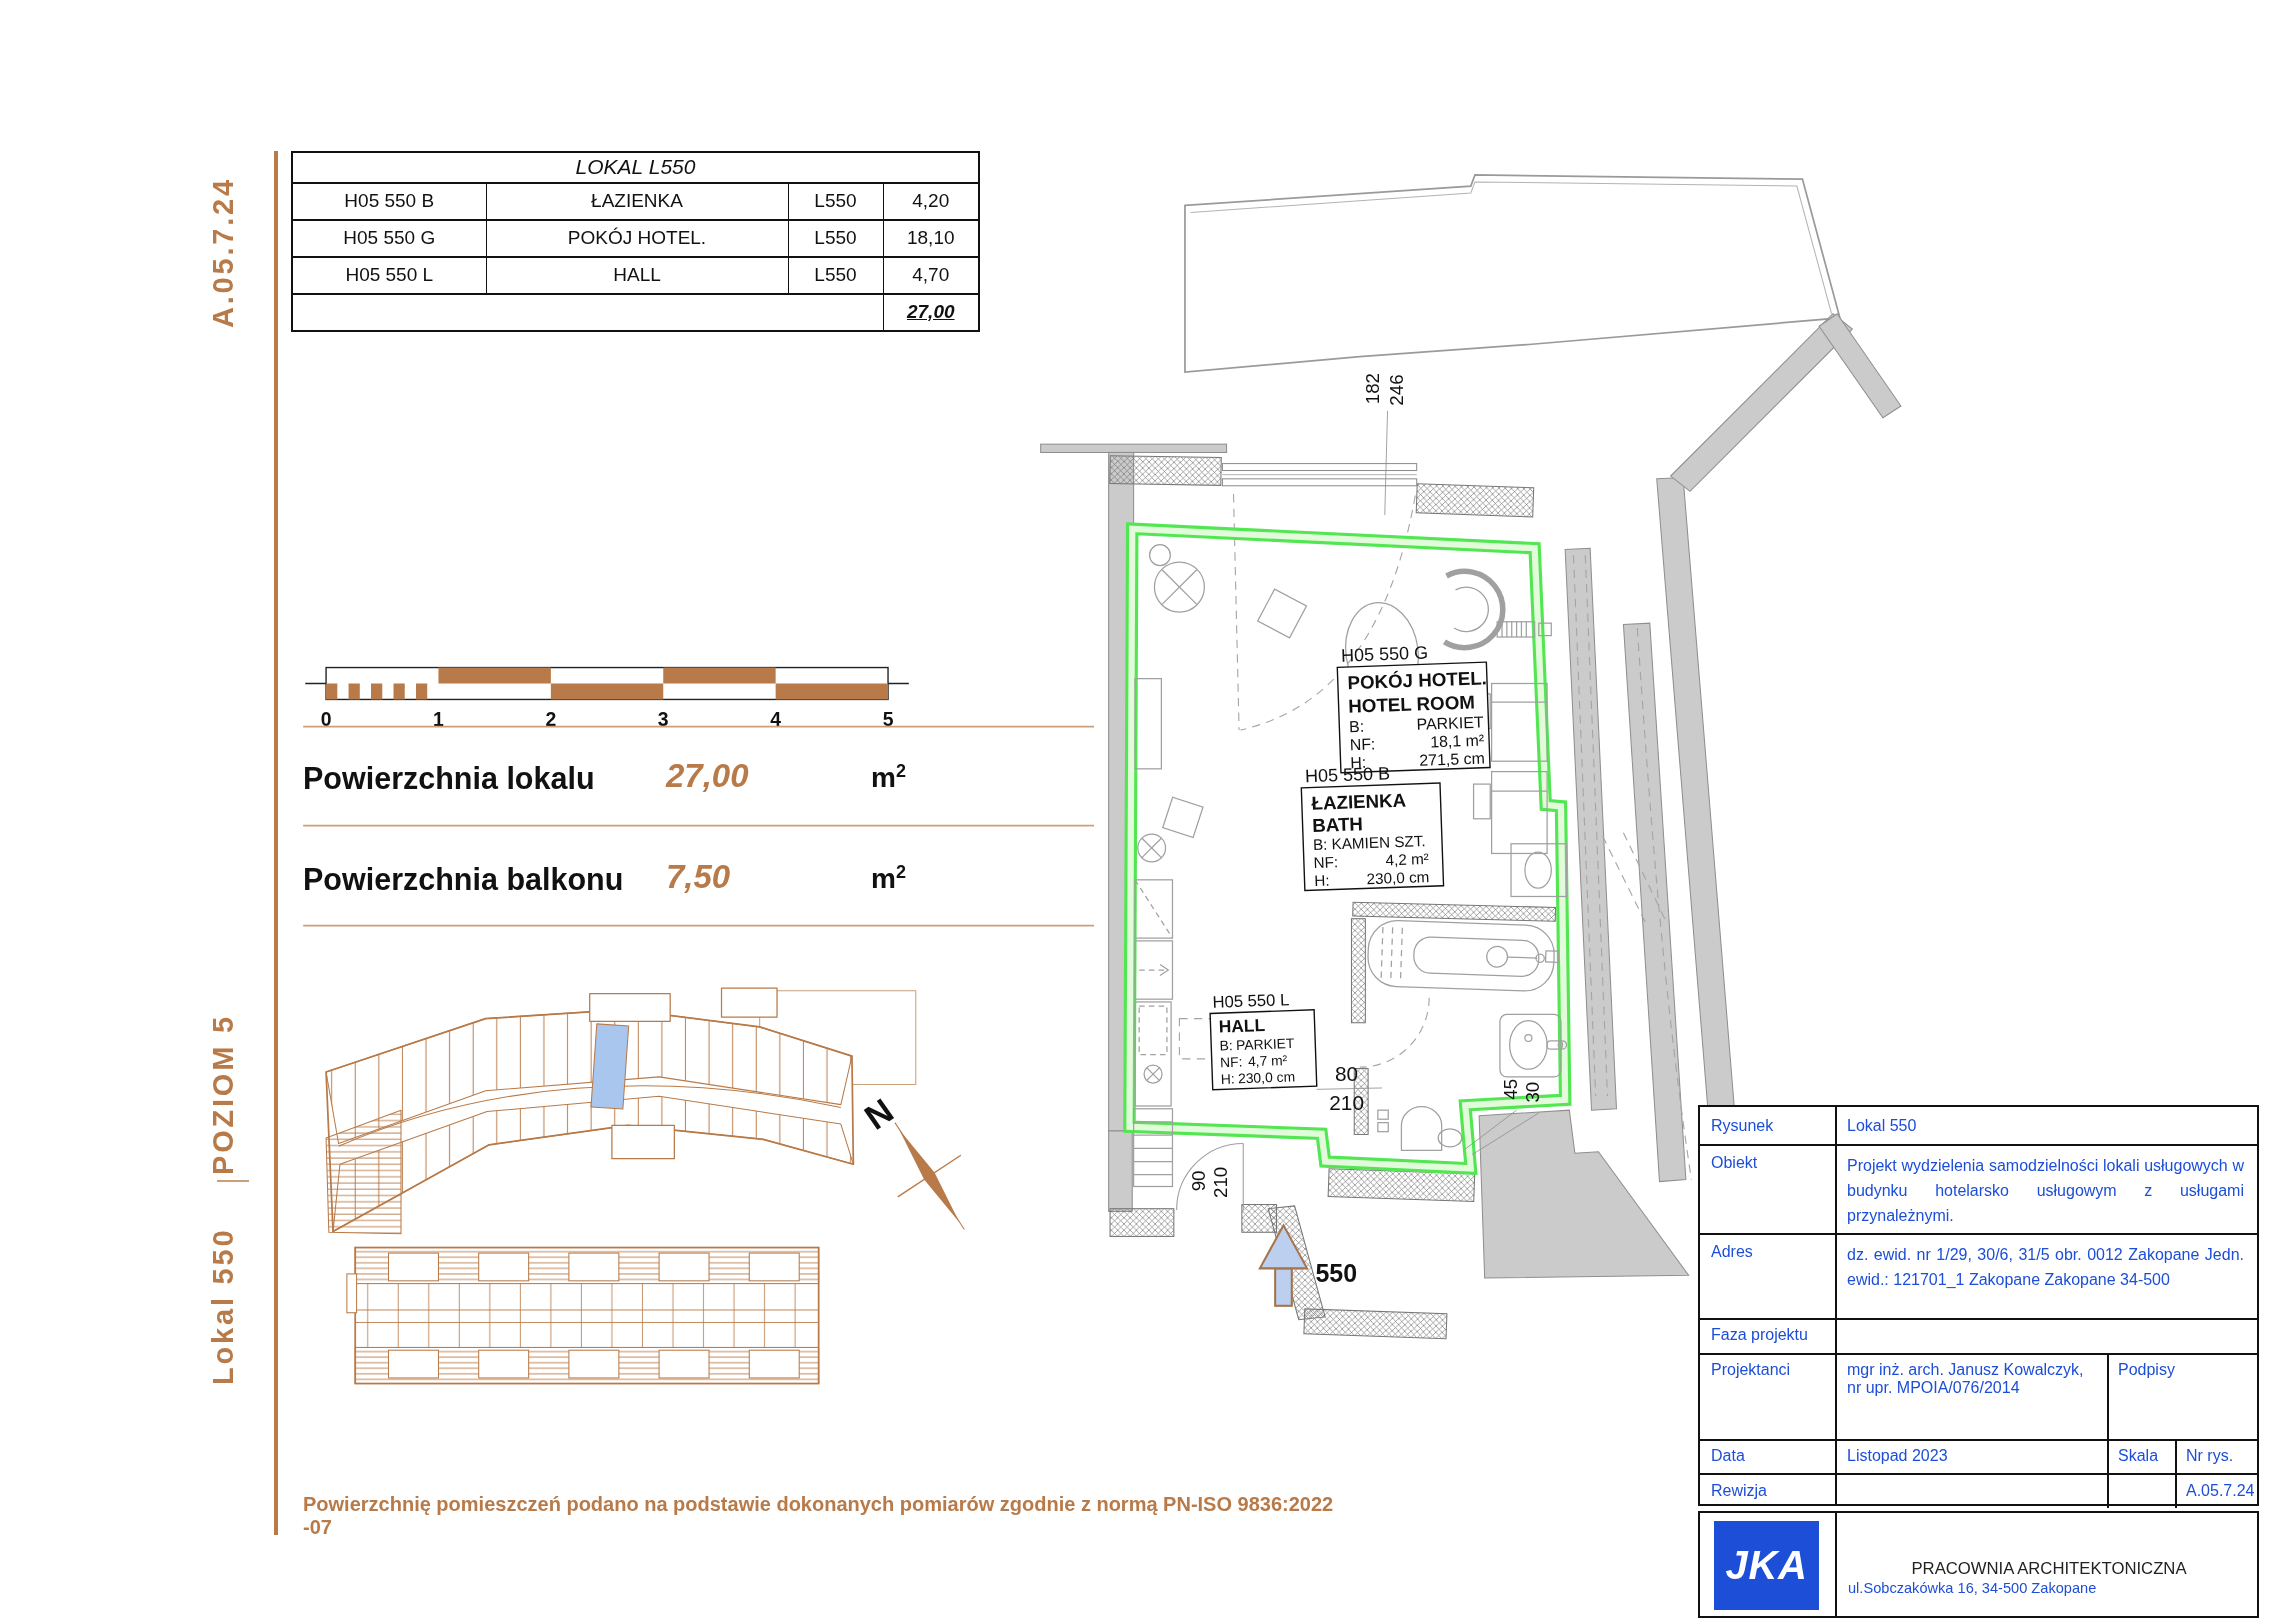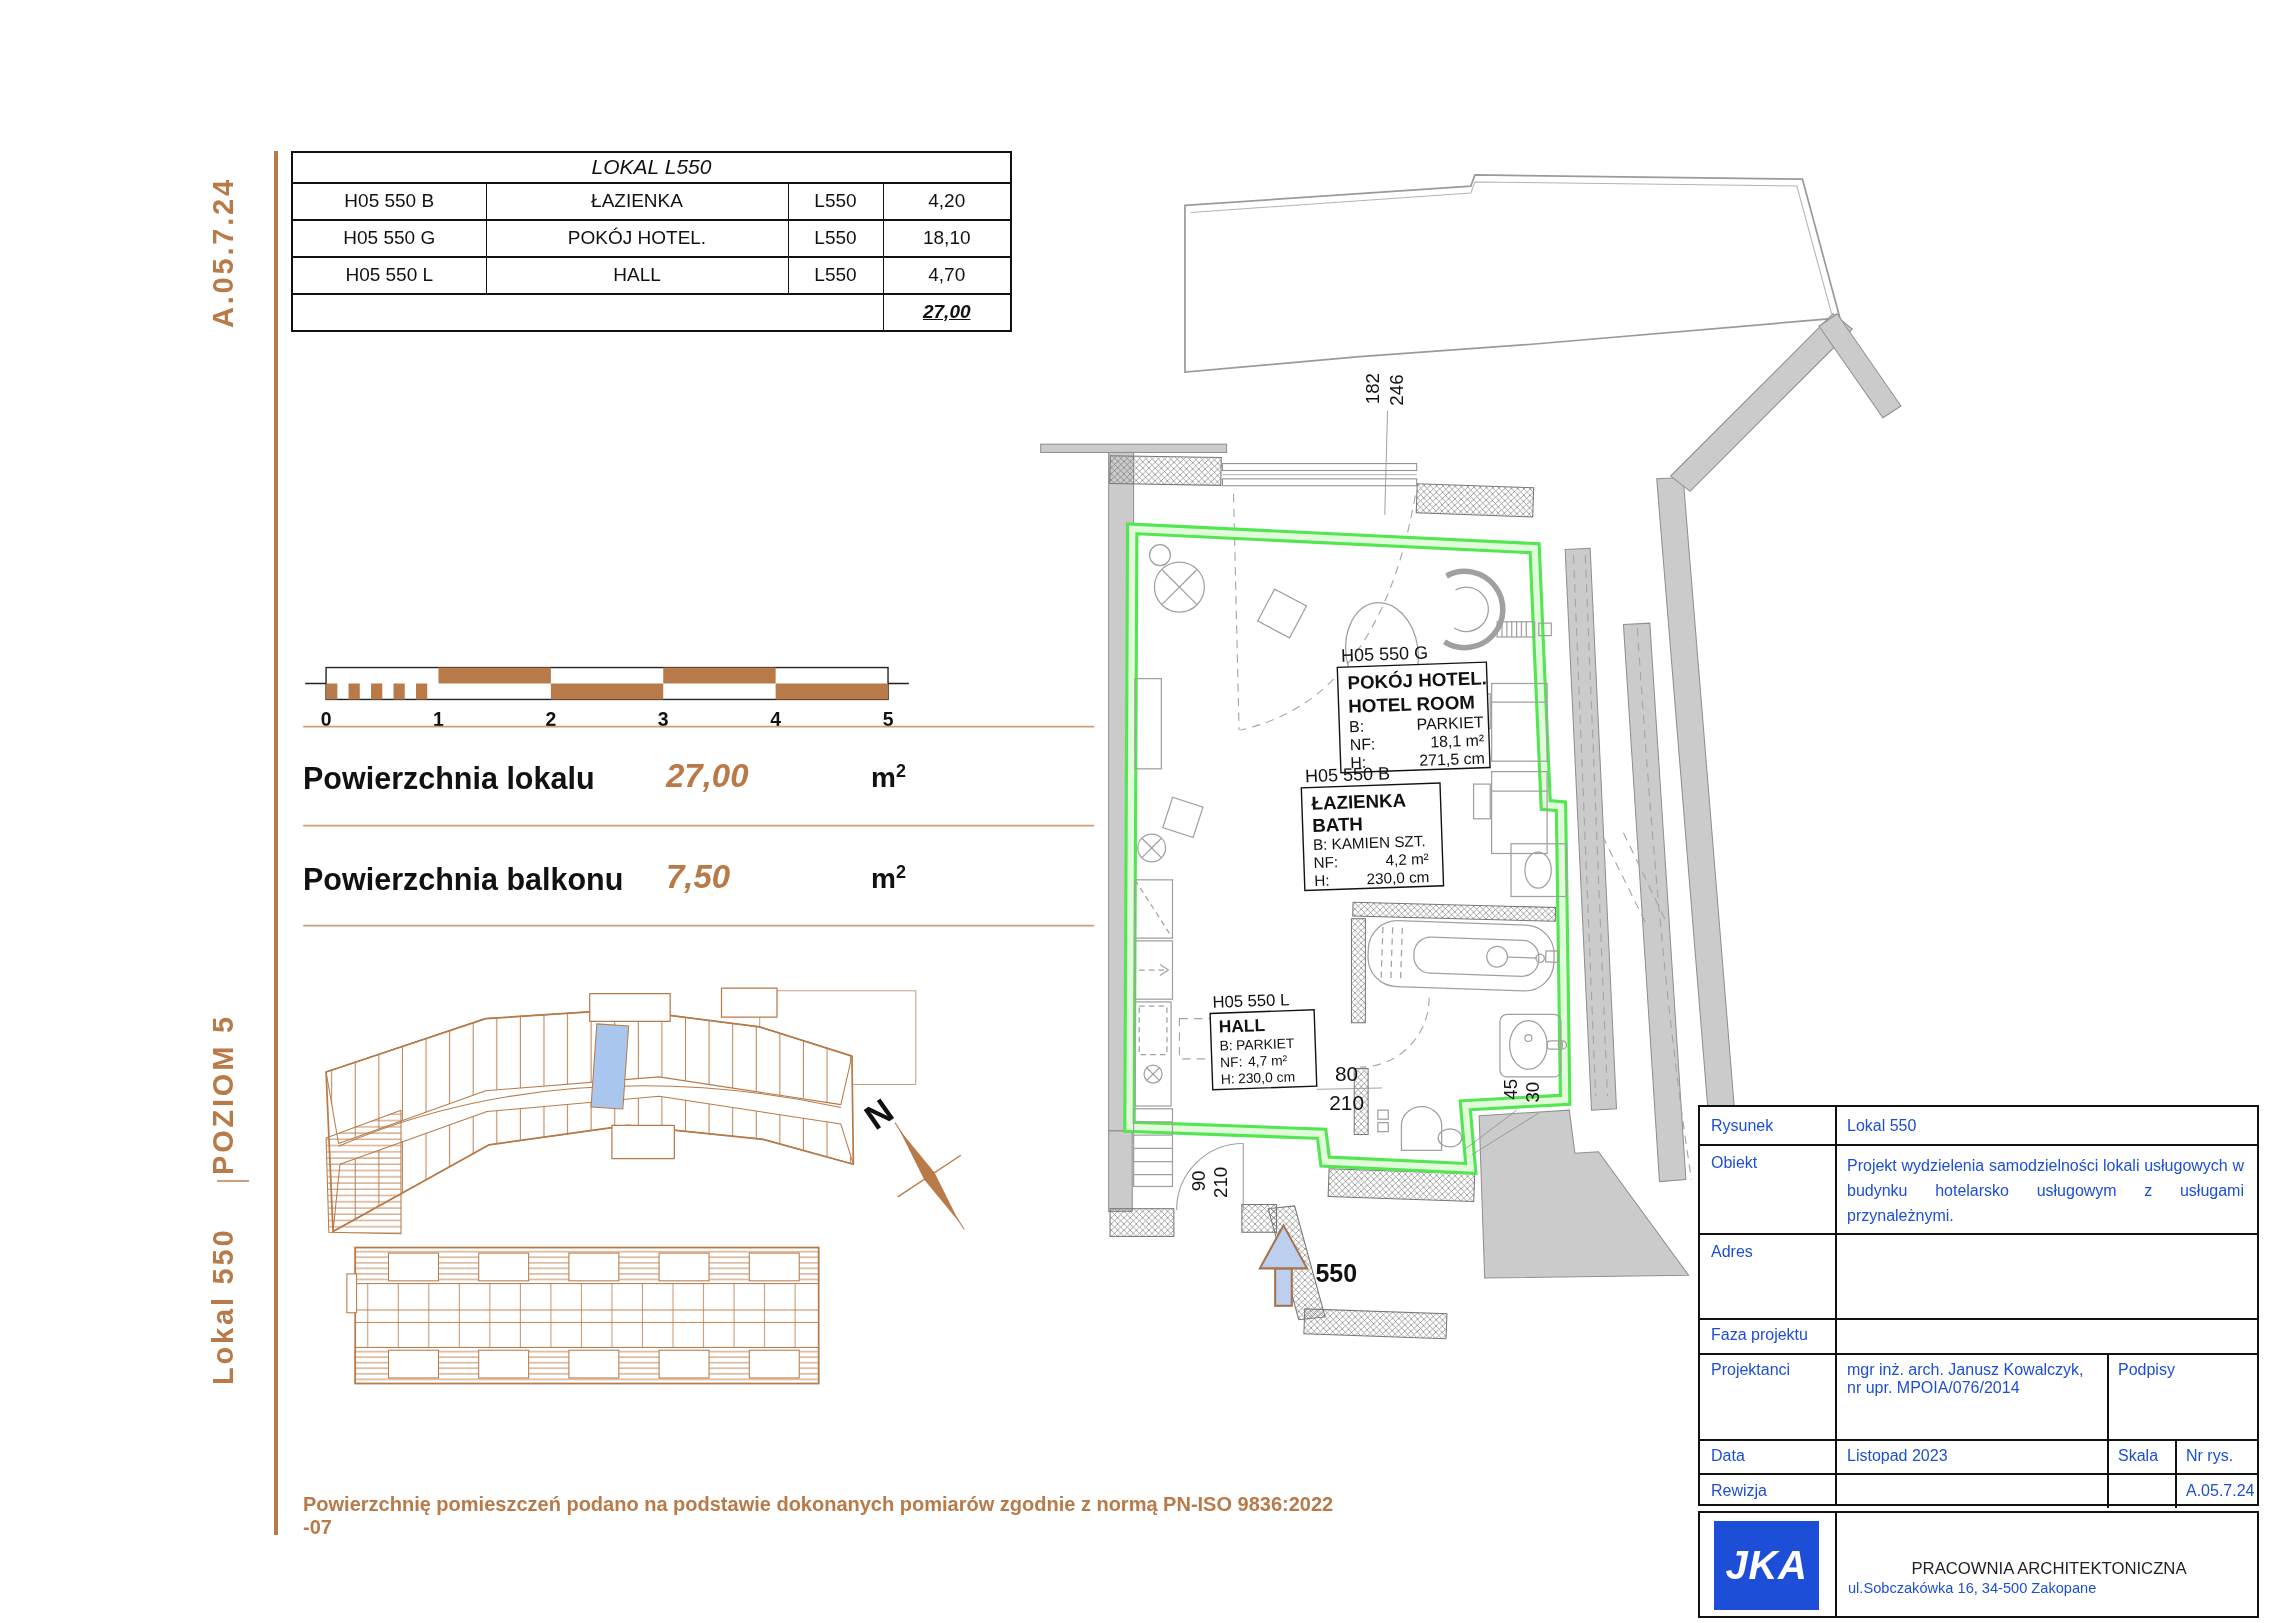--- a/index.html
+++ b/index.html
@@ -24,7 +24,7 @@
   table.lokal td{border:1.4px solid #111;font-size:19px;text-align:center;vertical-align:middle;height:37px;color:#111}
   table.lokal tr.hdr td{border-bottom:2.8px solid #111;font-style:italic;font-weight:normal;font-size:21px;height:30.5px}
   table.lokal td{border-top-width:2.8px;border-bottom-width:2.8px}
-  table.lokal .c1{width:194px}.lokal .c2{width:302px}.lokal .c3{width:95px}.lokal .c4{width:128px}
+  table.lokal .c1{width:194px}.lokal .c2{width:302px}.lokal .c3{width:95px}.lokal .c4{width:96px}
   table.lokal tr.tot td{border-left:none}
   table.lokal tr.tot td.val{border-left:1.4px solid #111;font-weight:bold;font-style:italic}
   table.lokal tr.tot td.val span{text-decoration:underline}

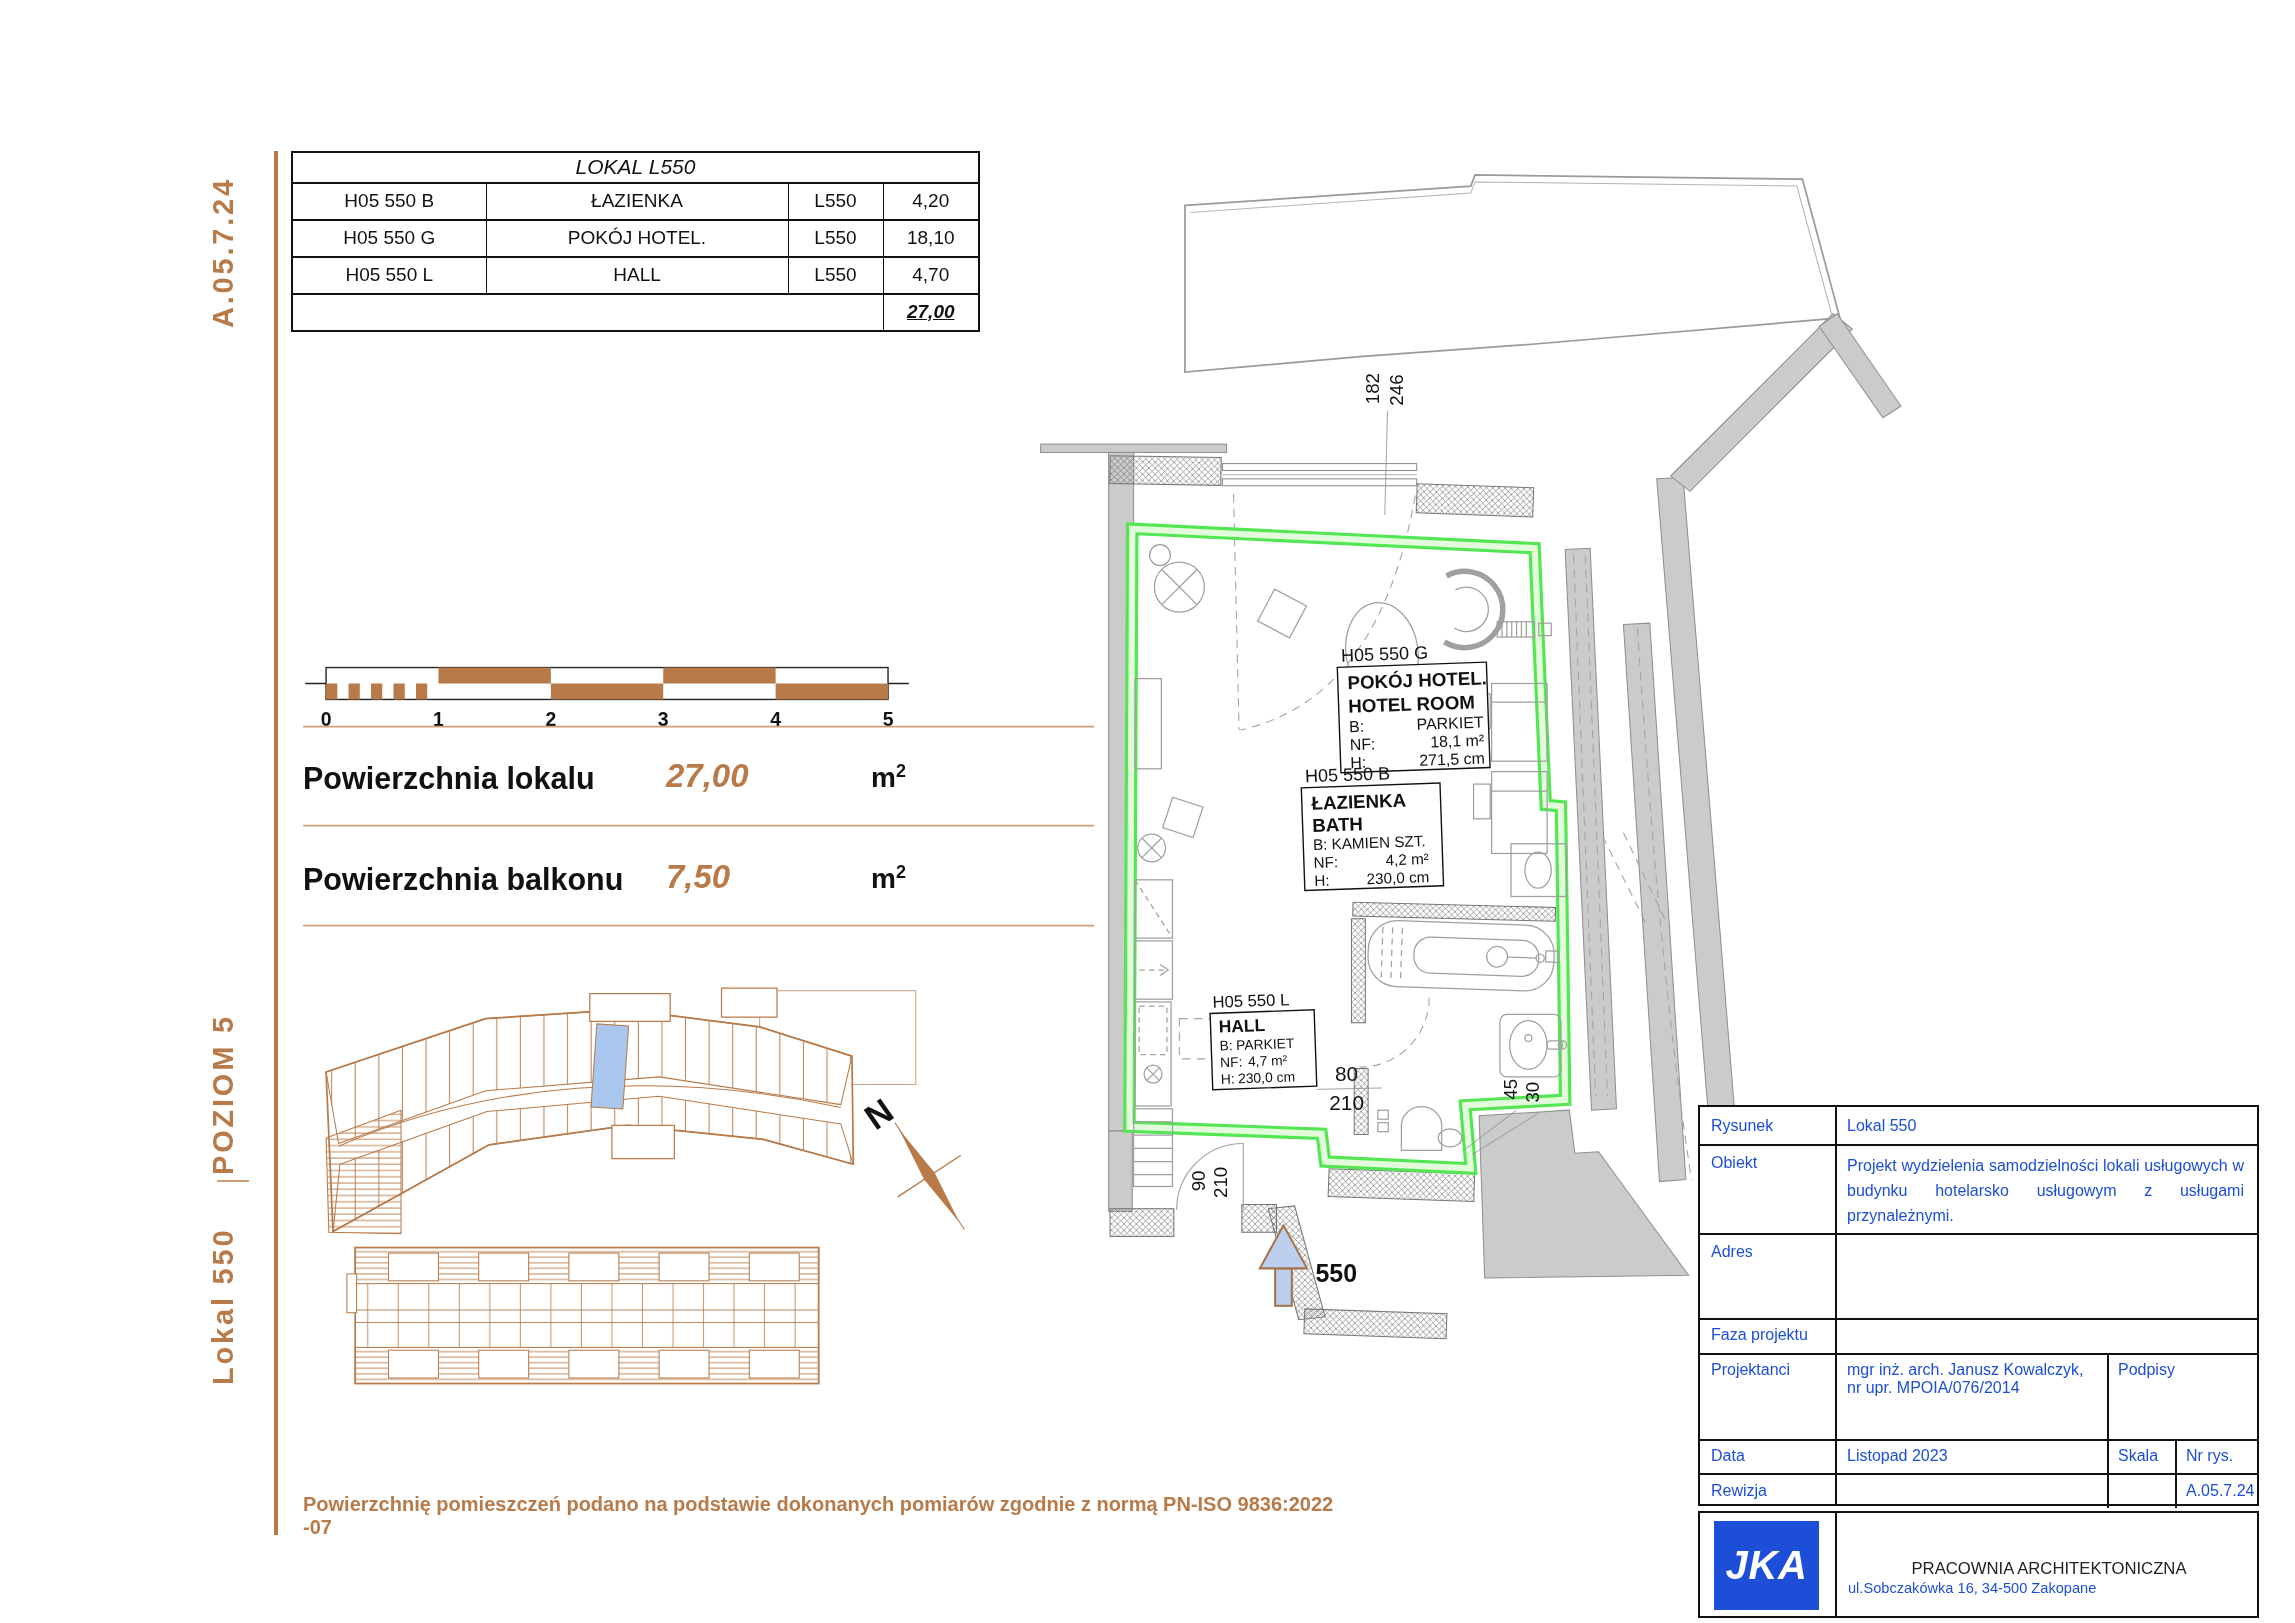--- a/index.html
+++ b/index.html
@@ -403,6 +403,7 @@
   <div class="val just" style="left:147px;top:47px;width:397px">Projekt wydzielenia samodzielności lokali usługowych w budynku hotelarsko usługowym z usługami przynależnymi.</div>
 
   <div class="lbl" style="left:11px;top:136px">Adres</div>
+  <div class="val just" style="left:147px;top:136px;width:397px">dz. ewid. nr 1/29, 30/6, 31/5 obr. 0012 Zakopane Jedn. ewid.: 121701_1 Zakopane Zakopane 34-500</div>
 
   <div class="lbl" style="left:11px;top:219px">Faza projektu</div>
 

